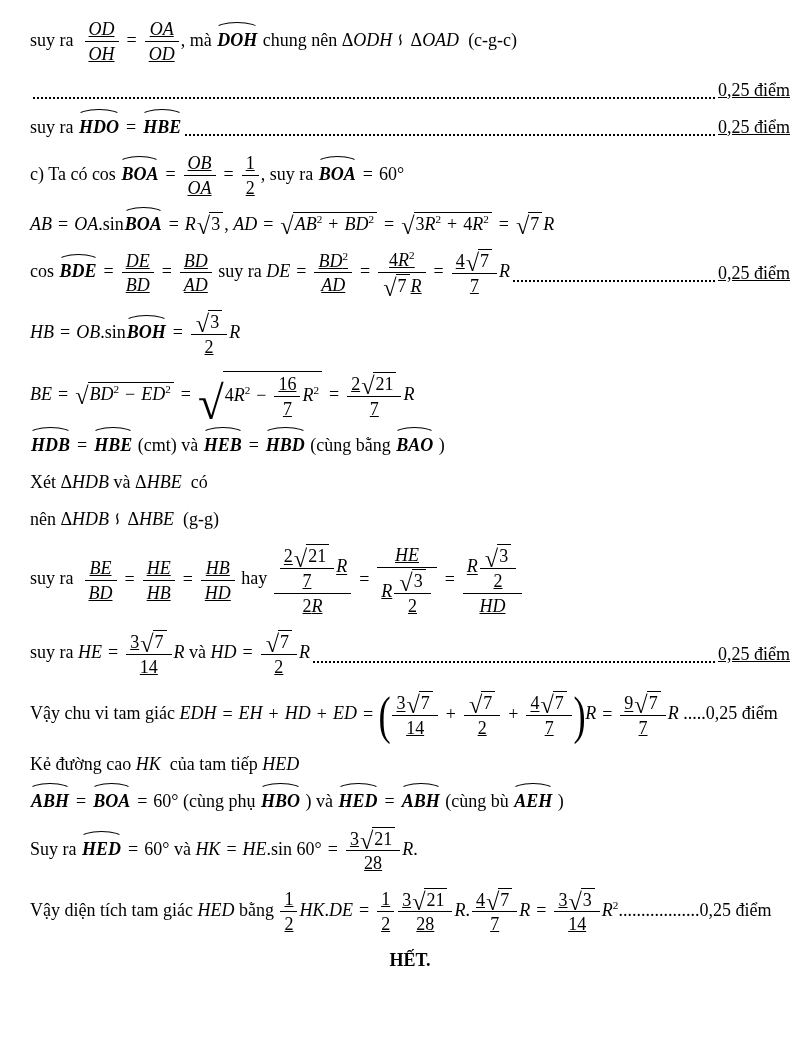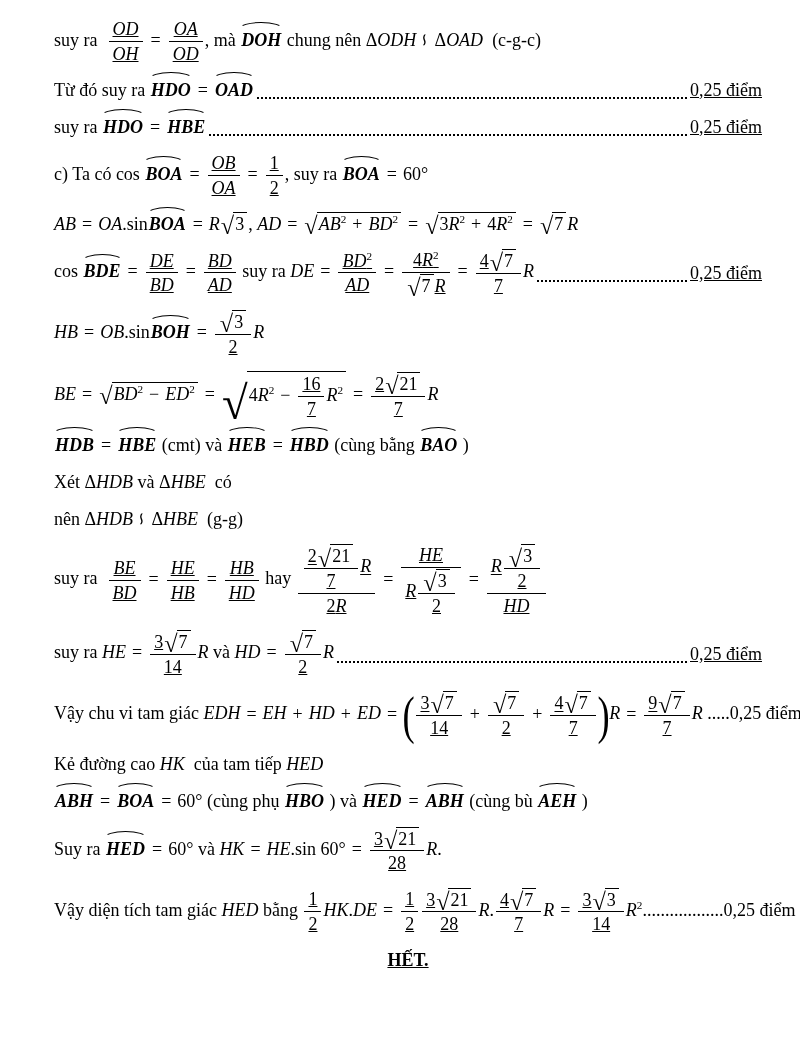--- a/index.html
+++ b/index.html
@@ -8,7 +8,7 @@
     font-family:"Liberation Serif", serif;
     font-size:18px;
   }
-  main{padding:12px 38px 0 30px;margin-left:24px;}
+  main{padding:12px 10px 0 30px;}
   .line{
     display:flex;align-items:center;
     padding-top:6px;margin-bottom:7px;

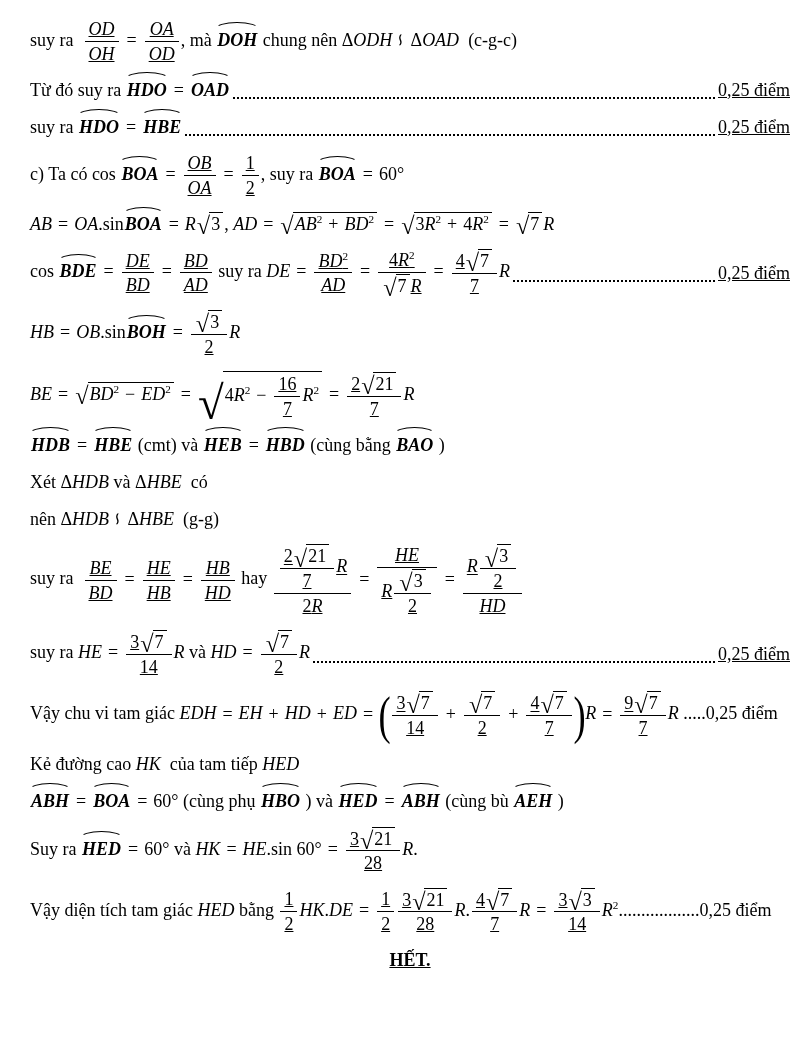--- a/index.html
+++ b/index.html
@@ -67,7 +67,6 @@
       <span class="eq"><span class="txt">suy ra  </span><span class="frac"><span class="num"><span class="mi">OD</span></span><span class="den"><span class="mi">OH</span></span></span><span class="op">=</span><span class="frac"><span class="num"><span class="mi">OA</span></span><span class="den"><span class="mi">OD</span></span></span><span class="txt">, mà </span><span class="mi arc">DOH</span><span class="txt"> chung nên </span><span class="txt">Δ</span><span class="mi">ODH</span><span class="sim">∽</span><span class="txt">Δ</span><span class="mi">OAD</span><span class="txt">  (c-g-c)</span></span>
     </div>
     <div class="line">
-      <span class="eq"><span class="txt">Từ đó suy ra </span><span class="mi arc">HDO</span><span class="op">=</span><span class="mi arc">OAD</span></span>
       <span class="leader"></span>
       <span class="score">0,25 điểm</span>
     </div>

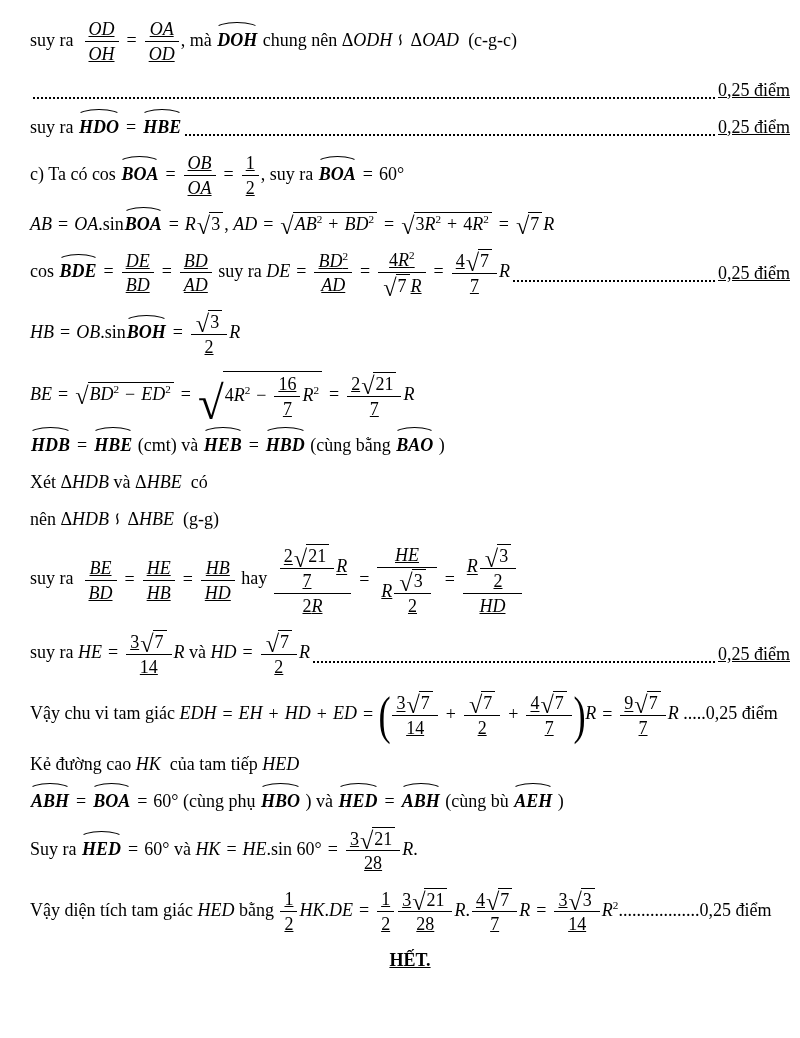--- a/index.html
+++ b/index.html
@@ -15,7 +15,7 @@
     min-height:24px;
   }
   .line.center{justify-content:center;}
-  .line.bold{font-weight:bold;text-decoration:underline;}
+  .line.bold{font-weight:bold;}
   .eq{white-space:pre;}
   .txt{font-style:normal;}
   .mi{font-style:italic;}

